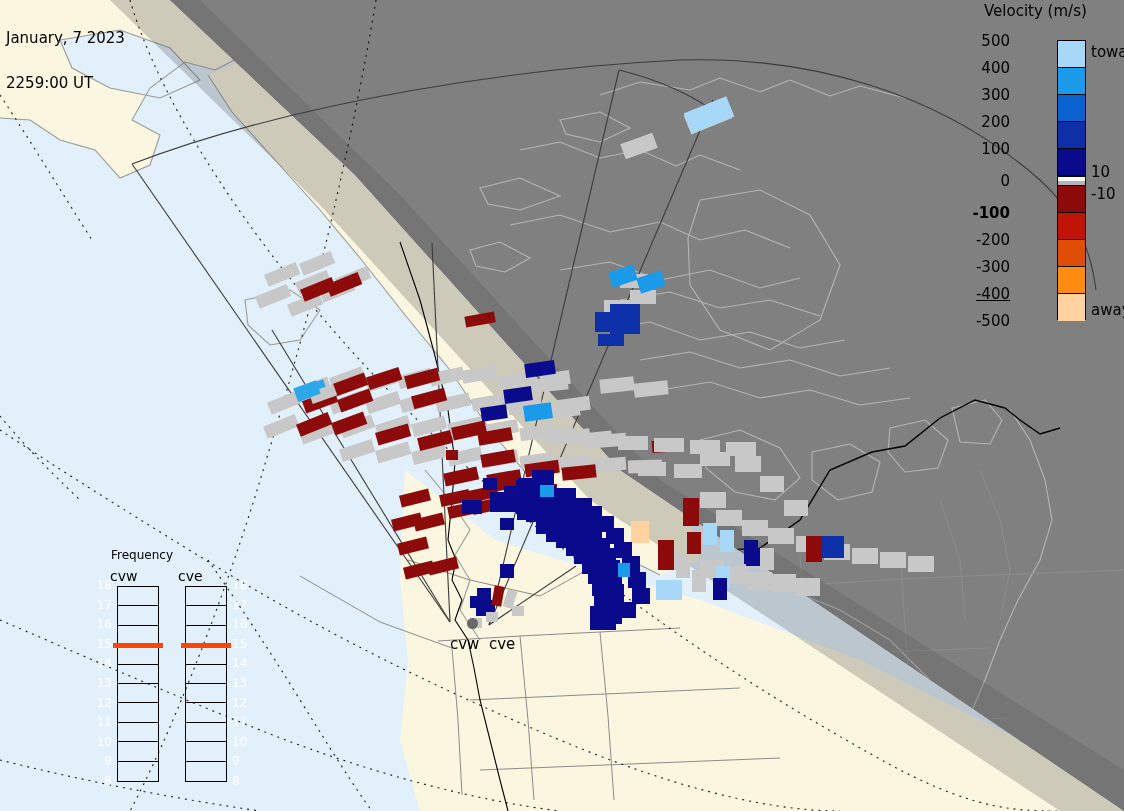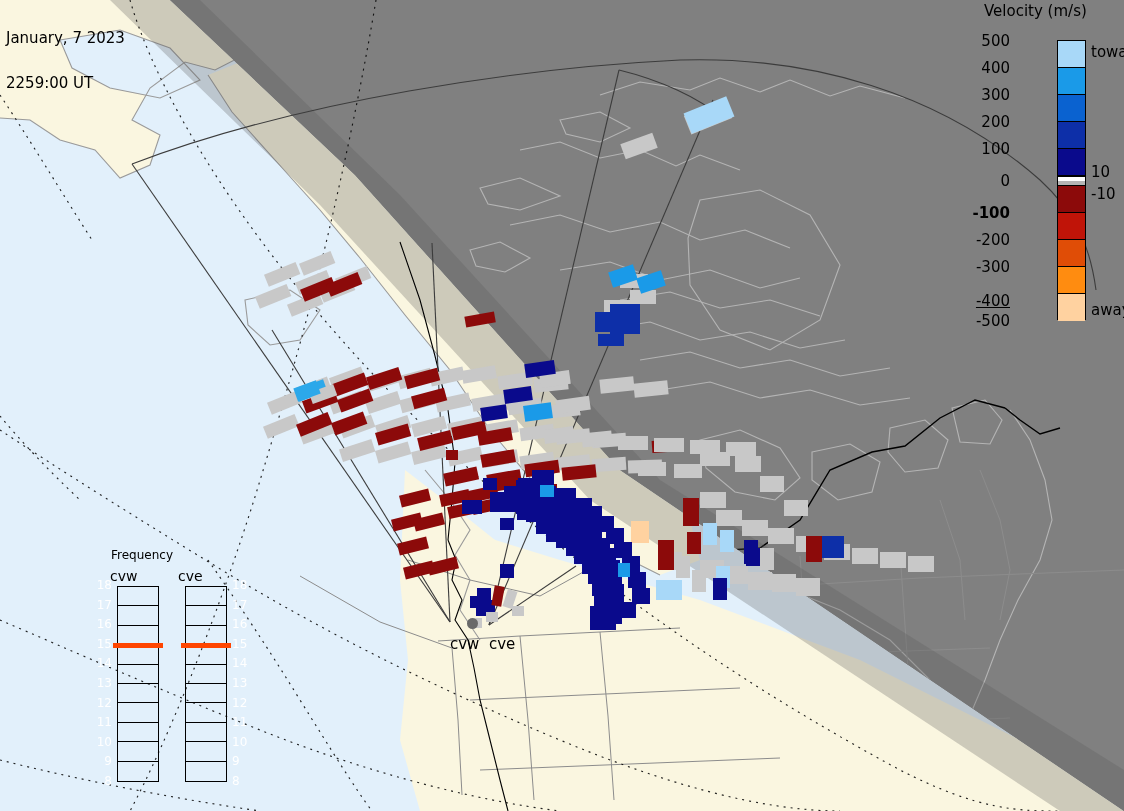--- a/index.html
+++ b/index.html
@@ -495,7 +495,7 @@
         <div class="cb-tick" style="top: 210px; font-weight: bold;">-100</div>
         <div class="cb-tick" style="top: 237px;">-200</div>
         <div class="cb-tick" style="top: 264px;">-300</div>
-        <div class="cb-tick" style="top: 298px; text-decoration: underline;">-400</div>
+        <div class="cb-tick" style="top: 291px; text-decoration: underline;">-400</div>
         <div class="cb-tick" style="top: 318px;">-500</div>
       </div>
     <div id="cb-extra">

